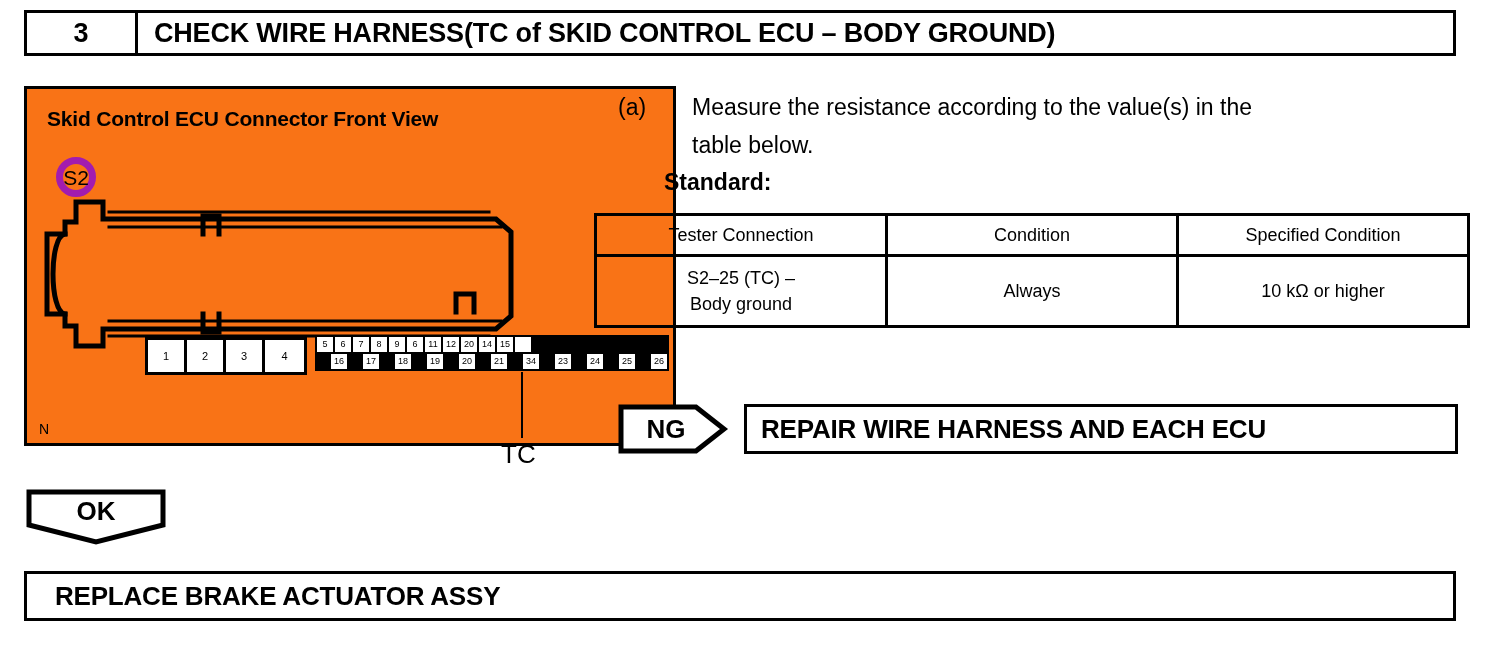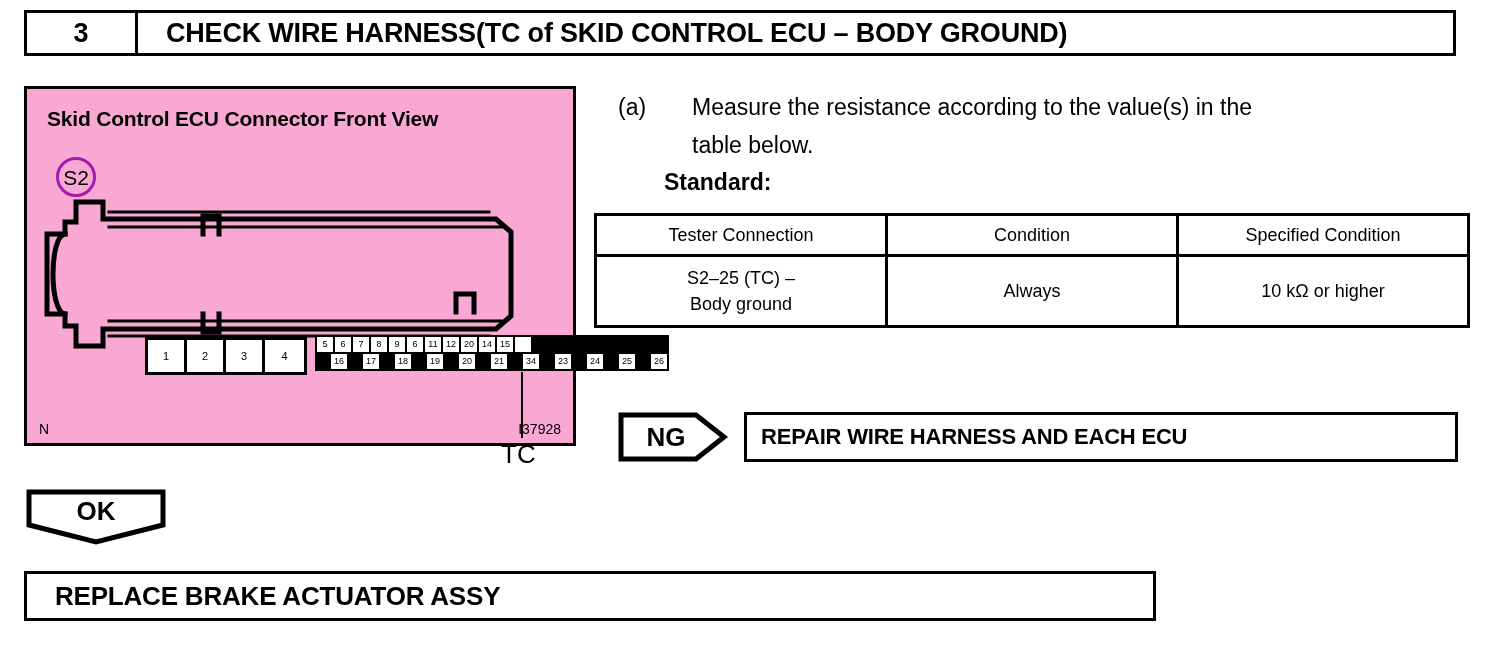--- a/index.html
+++ b/index.html
@@ -41,7 +41,7 @@
     flex: 1;
     display: flex;
     align-items: center;
-    padding-left: 28px;
+    padding-left: 16px;
     font-size: 27px;
     font-weight: bold;
     letter-spacing: -0.2px;

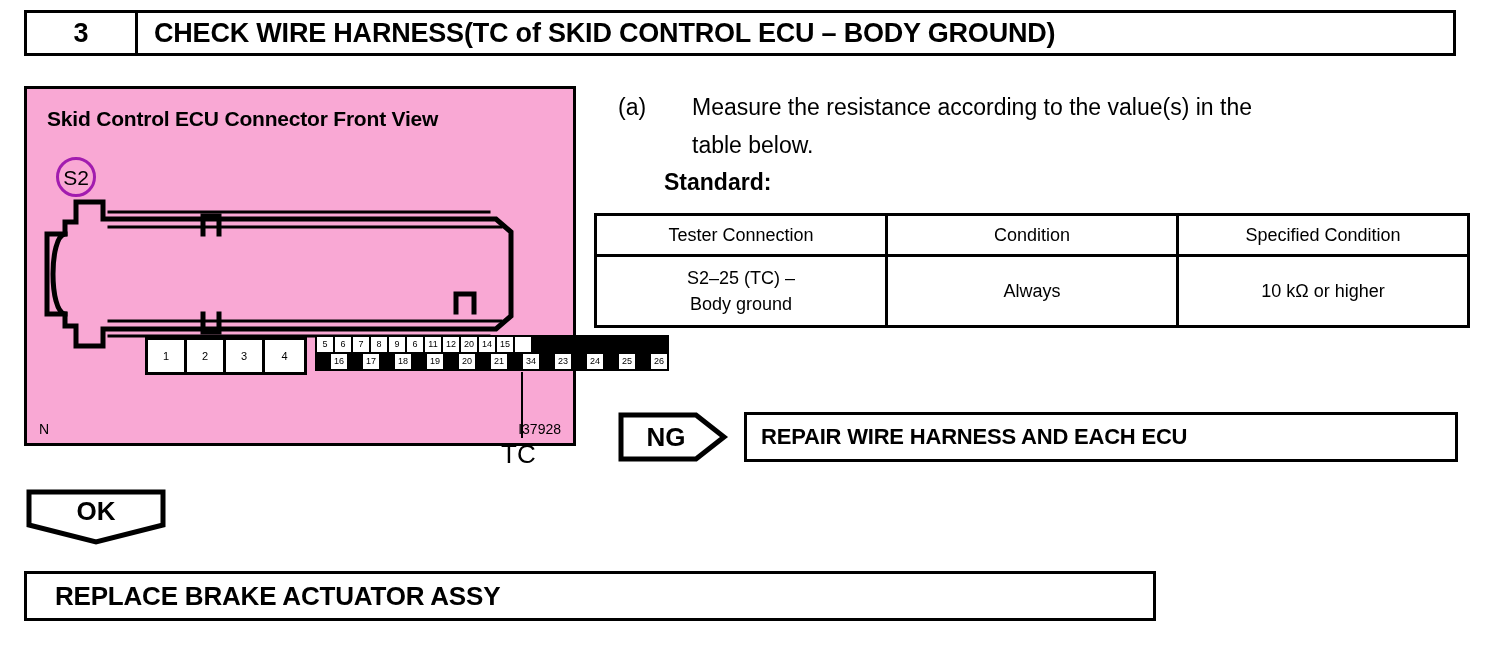--- a/index.html
+++ b/index.html
@@ -53,11 +53,11 @@
     position: absolute;
     left: 24px;
     top: 86px;
-    width: 552px;
+    width: 652px;
     height: 360px;
     border: 3px solid #000;
     box-sizing: border-box;
-    background: #f9a8d4;
+    background: #f97316;
   }
   .figure-title {
     position: absolute;

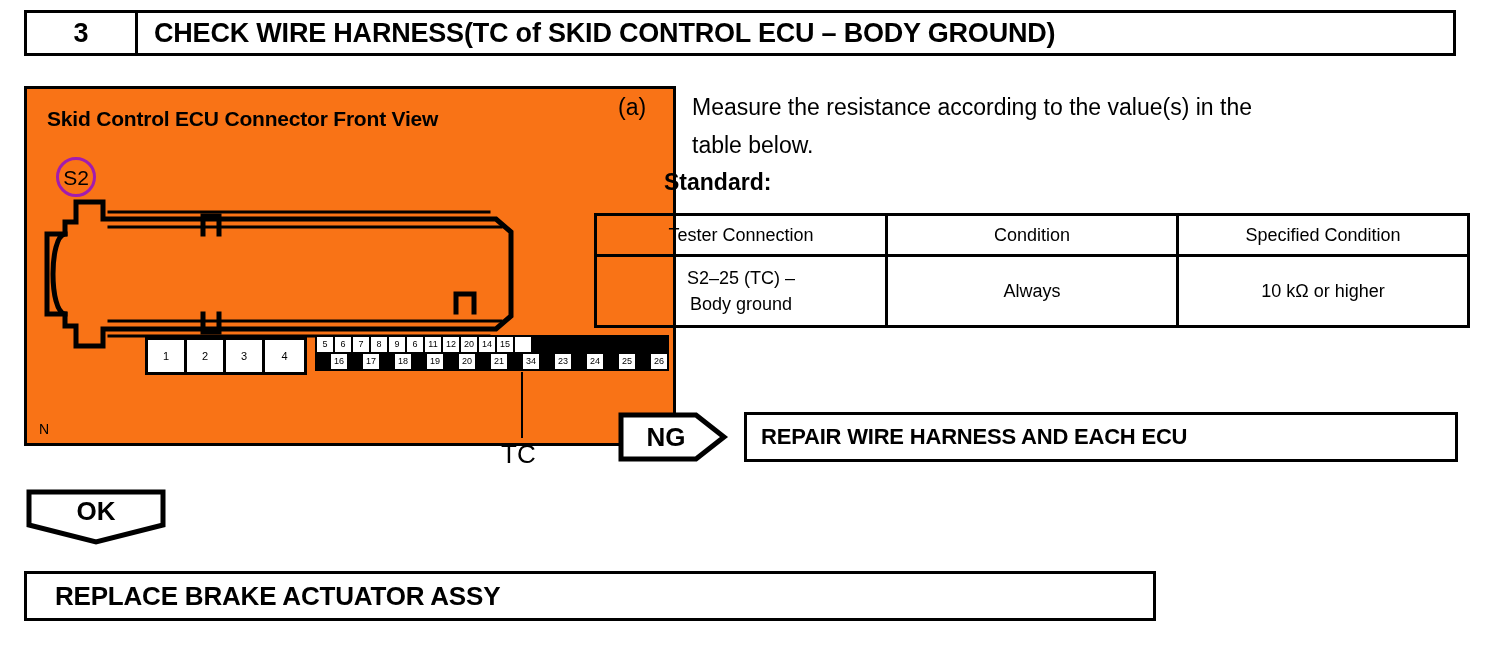--- a/index.html
+++ b/index.html
@@ -74,7 +74,7 @@
     top: 68px;
     width: 40px;
     height: 40px;
-    border: 3px solid #a21caf;
+    border: 7px solid #a21caf;
     border-radius: 50%;
     box-sizing: border-box;
     display: flex;

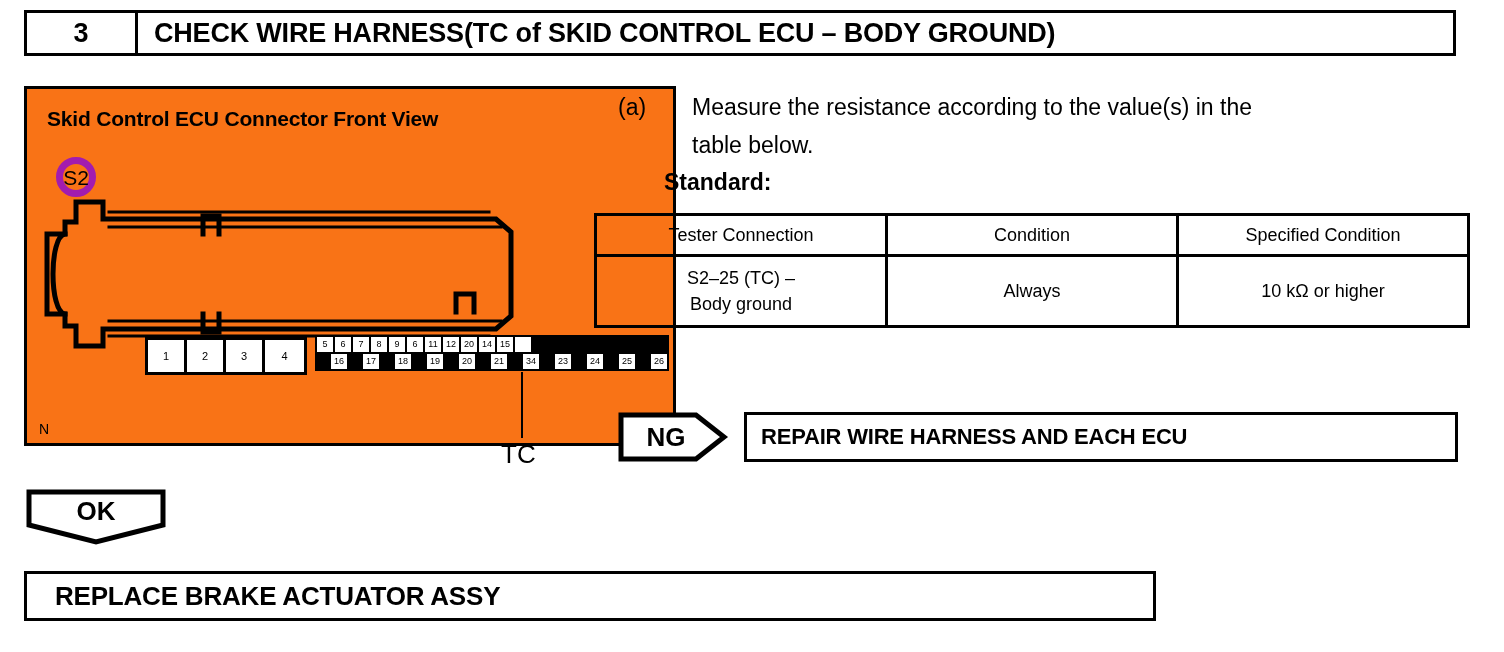--- a/index.html
+++ b/index.html
@@ -229,7 +229,6 @@
     top: 404px;
     width: 840px;
     height: 50px;
-    margin-top: 8px;
   }
   .ng-tag {
     position: absolute;

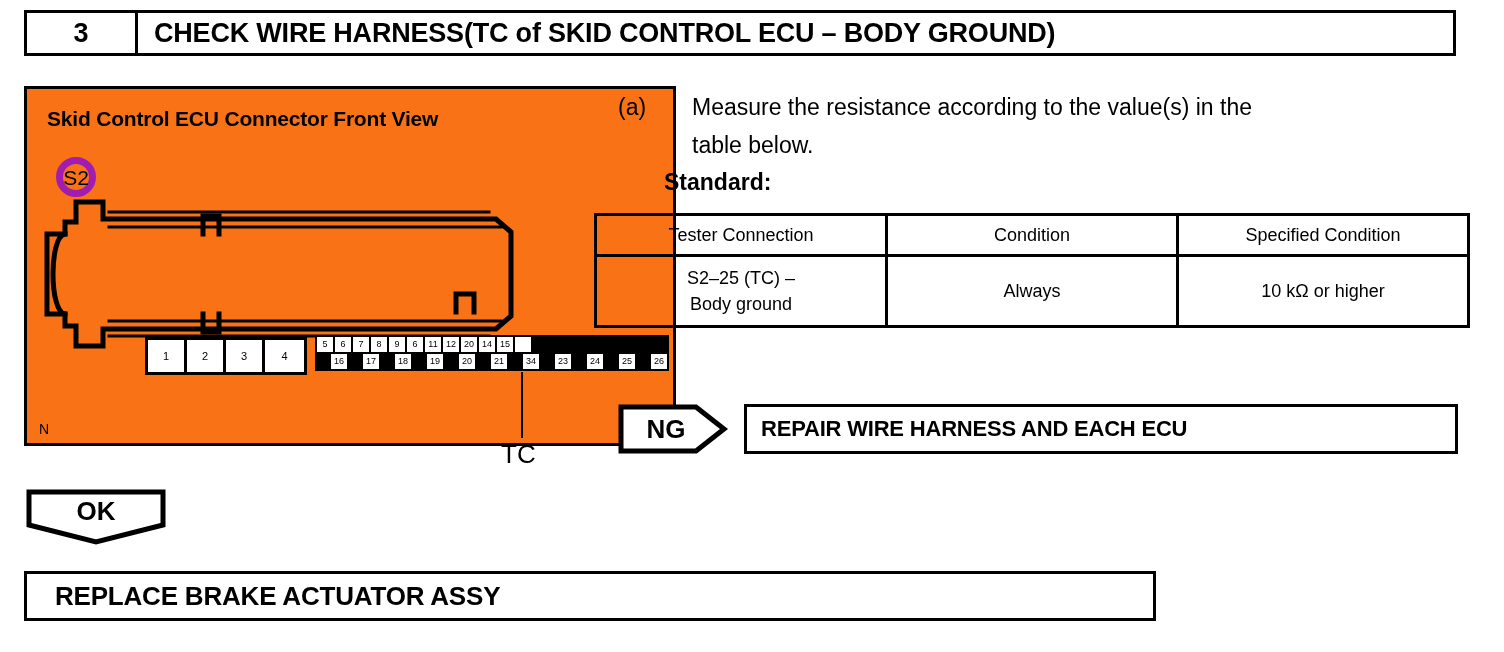--- a/index.html
+++ b/index.html
@@ -261,7 +261,7 @@
     display: flex;
     align-items: center;
     padding-left: 14px;
-    font-size: 22px;
+    font-size: 26px;
     font-weight: bold;
     letter-spacing: -0.2px;
   }

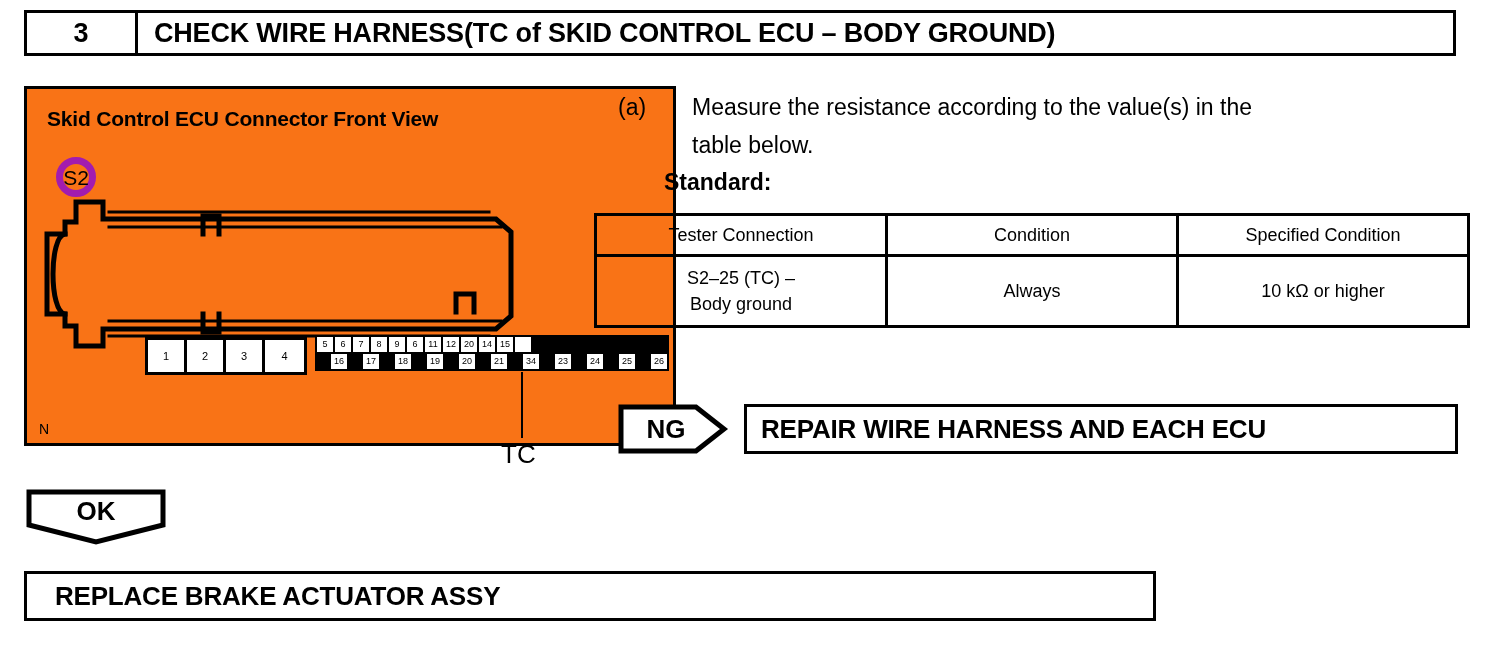--- a/index.html
+++ b/index.html
@@ -294,7 +294,7 @@
     position: absolute;
     left: 24px;
     top: 571px;
-    width: 1132px;
+    width: 1432px;
     height: 50px;
     border: 3px solid #000;
     box-sizing: border-box;

